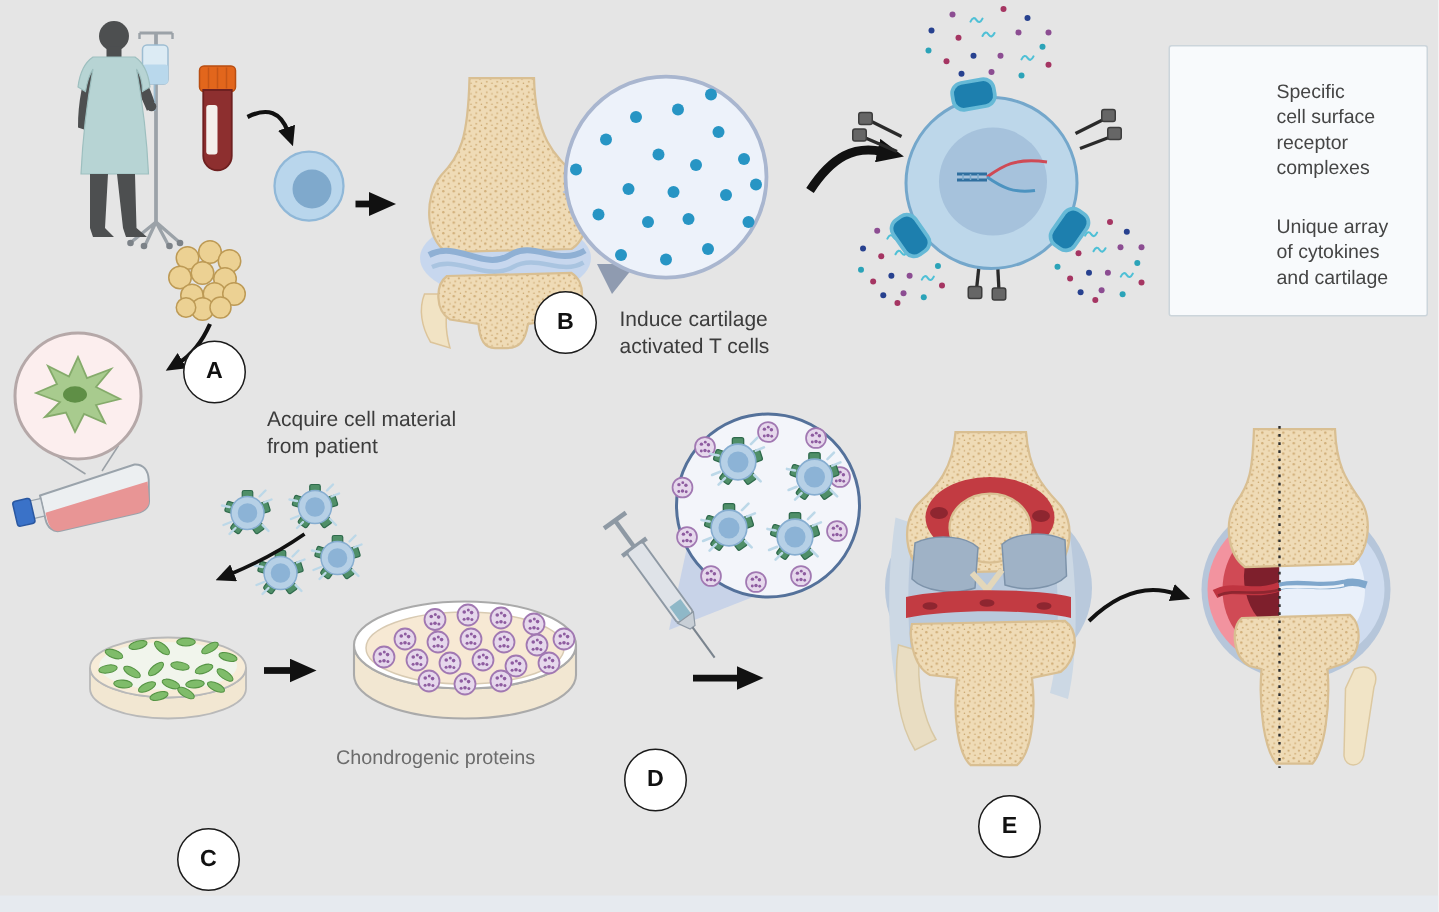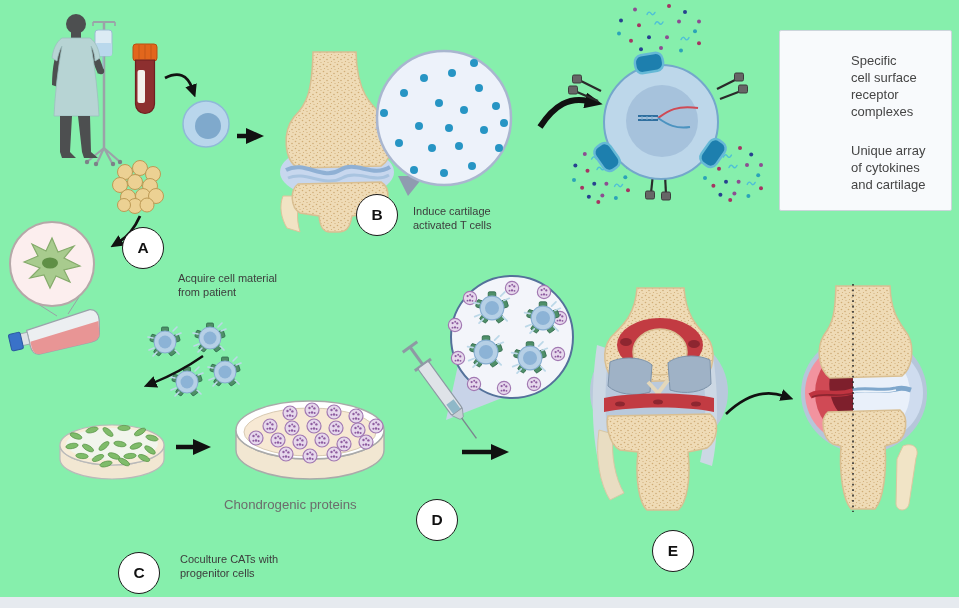--- a/index.html
+++ b/index.html
@@ -3,7 +3,7 @@
 <meta charset="utf-8">
 <style>
   html,body{margin:0;padding:0;background:#fff;}
-  .canvas{position:relative;width:959px;height:608px;background:#86efac;overflow:hidden;
+  .canvas{position:relative;width:959px;height:608px;background:#e5e5e5;overflow:hidden;
           font-family:"Liberation Sans",sans-serif;}
   .art{position:absolute;left:0;top:0;}
   .caption{position:absolute;font-size:11px;line-height:1.28;color:#3c3c3c;

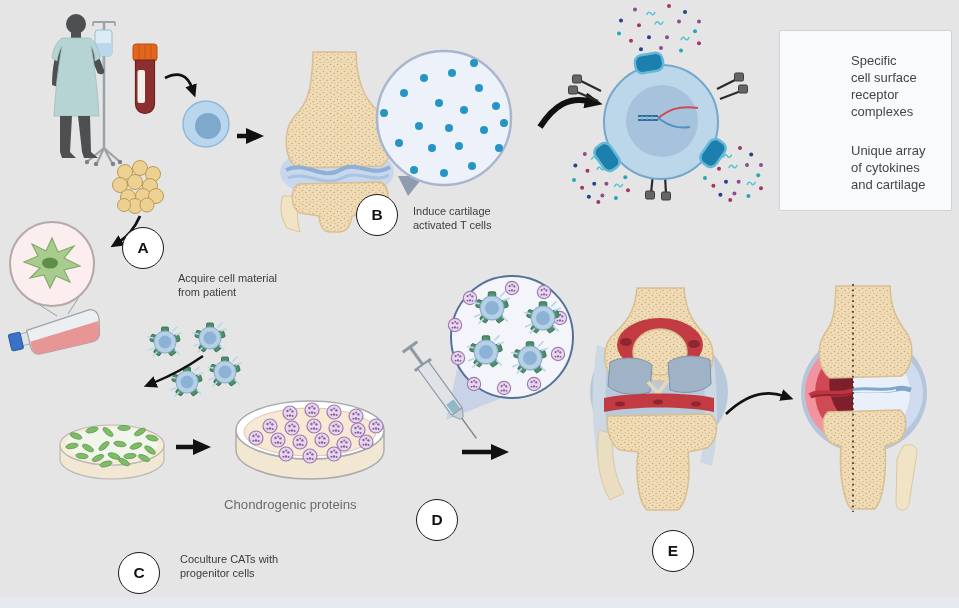--- a/index.html
+++ b/index.html
@@ -6,7 +6,7 @@
   .canvas{position:relative;width:959px;height:608px;background:#e5e5e5;overflow:hidden;
           font-family:"Liberation Sans",sans-serif;}
   .art{position:absolute;left:0;top:0;}
-  .caption{position:absolute;font-size:11px;line-height:1.28;color:#3c3c3c;
+  .caption{position:absolute;font-size:14px;line-height:1.28;color:#3c3c3c;
            white-space:pre-line;}
   .badge{position:absolute;width:42px;height:42px;border:1.7px solid #1b1b1b;border-radius:50%;
          background:#fff;display:flex;align-items:center;justify-content:center;

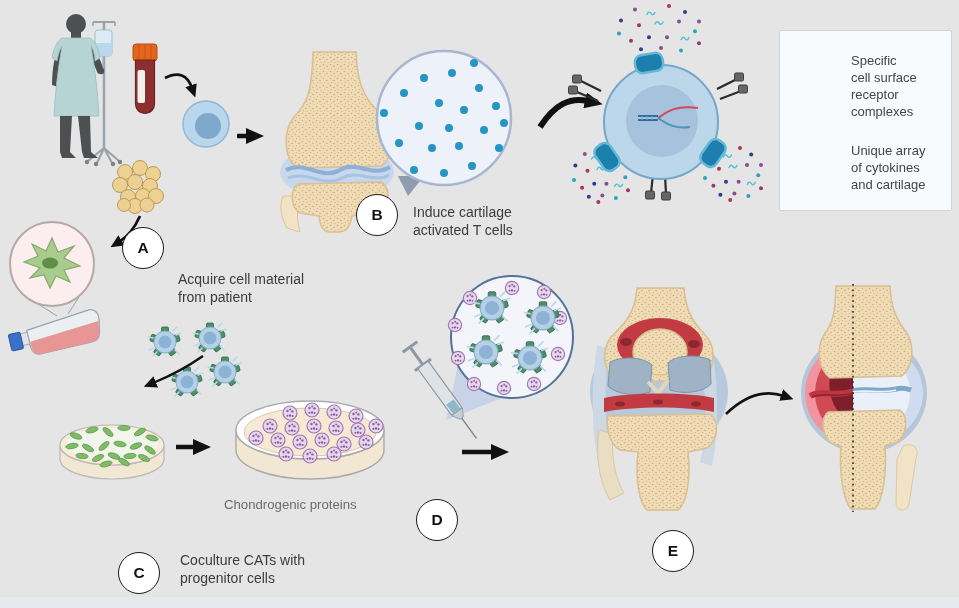--- a/index.html
+++ b/index.html
@@ -482,8 +482,6 @@
 <div class="badge" style="left:118px;top:552px;">
   <span>C</span>
     </div>
-<div class="caption" style="left:180px;top:552px;width:170px;">Coculture CATs with
-progenitor cells</div>
 
 <div class="badge" style="left:416px;top:499px;">
   <span>D</span>

